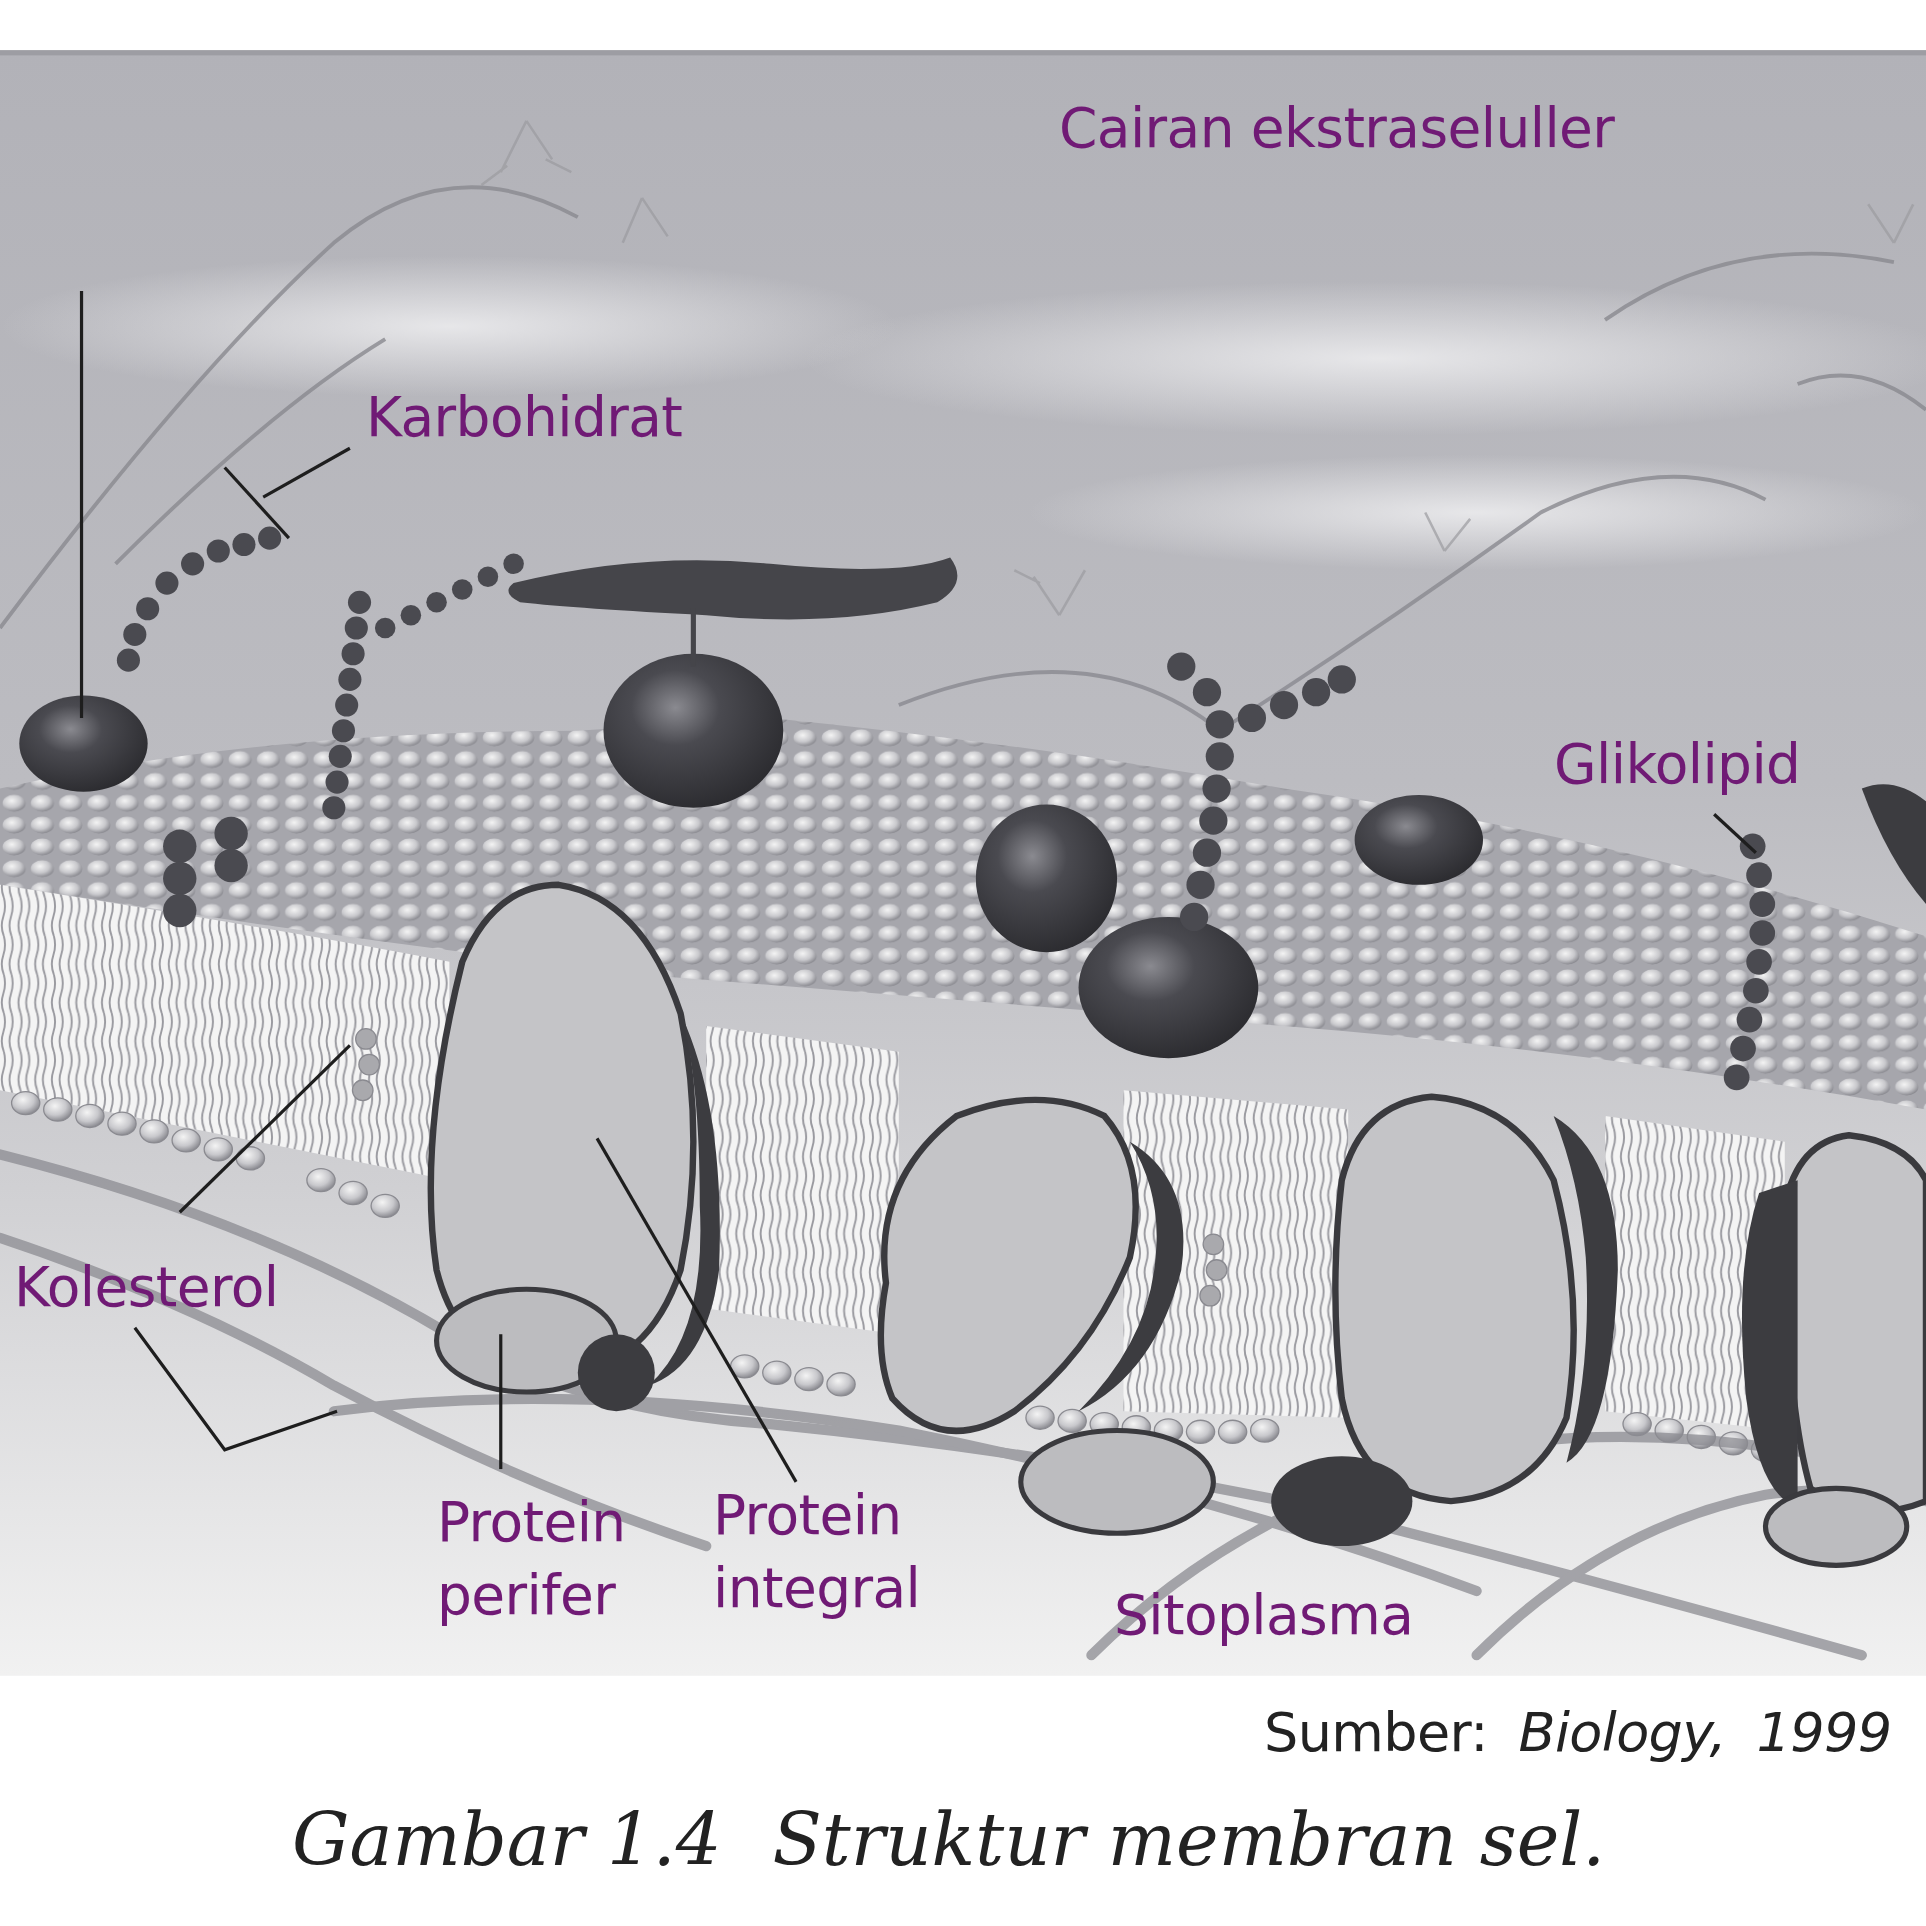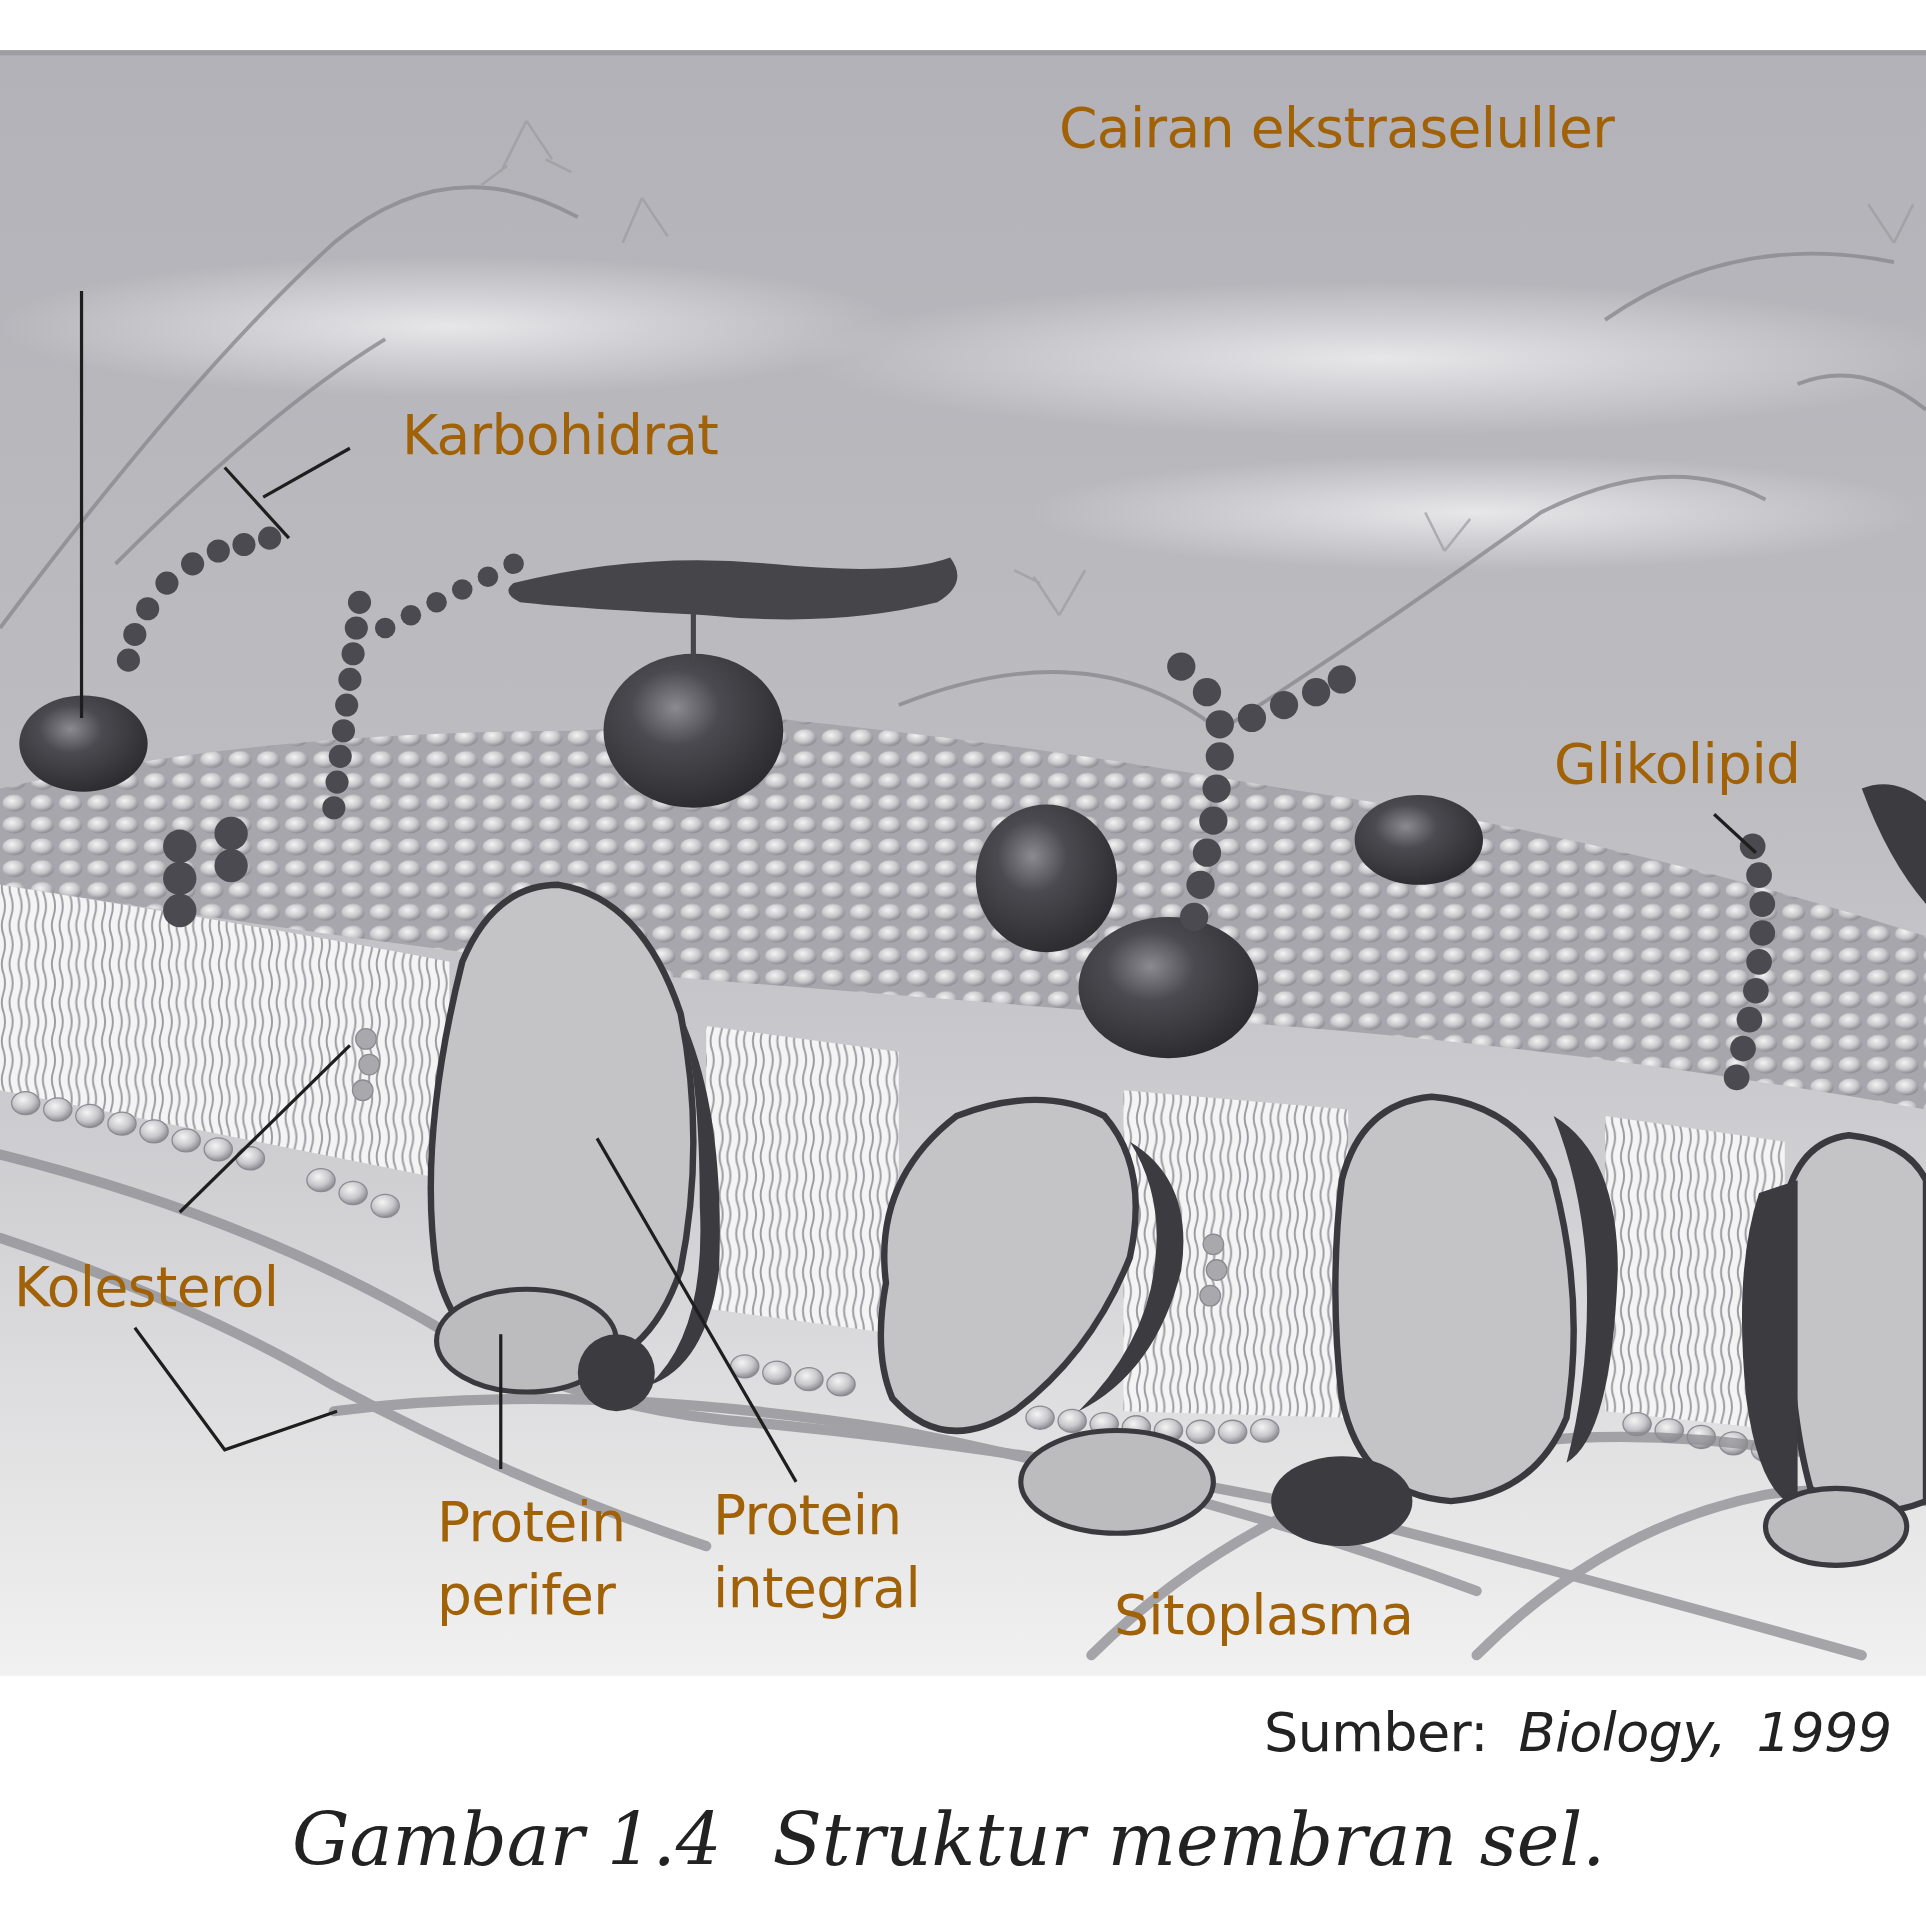--- a/index.html
+++ b/index.html
@@ -6,7 +6,7 @@
   body { width:1926px; height:1926px; position:relative; overflow:hidden; font-family:"DejaVu Sans", sans-serif; }
   #figure { position:absolute; left:0; top:50px; width:1926px; height:1626px; overflow:hidden; }
   #figure svg { position:absolute; left:0; top:0; }
-  .lbl { position:absolute; color:#a16207; font-family:"DejaVu Sans", sans-serif; font-size:55px; line-height:1; white-space:nowrap; letter-spacing:-0.6px; }
+  .lbl { position:absolute; color:#701a75; font-family:"DejaVu Sans", sans-serif; font-size:55px; line-height:1; white-space:nowrap; letter-spacing:-0.6px; }
   .lbl2 { line-height:1.0; }
   .source { position:absolute; left:1264px; top:1701px; font-size:54px; color:#222; white-space:nowrap; font-family:"DejaVu Sans", sans-serif; letter-spacing:-0.6px;}
   .source .ital { font-style:italic; }

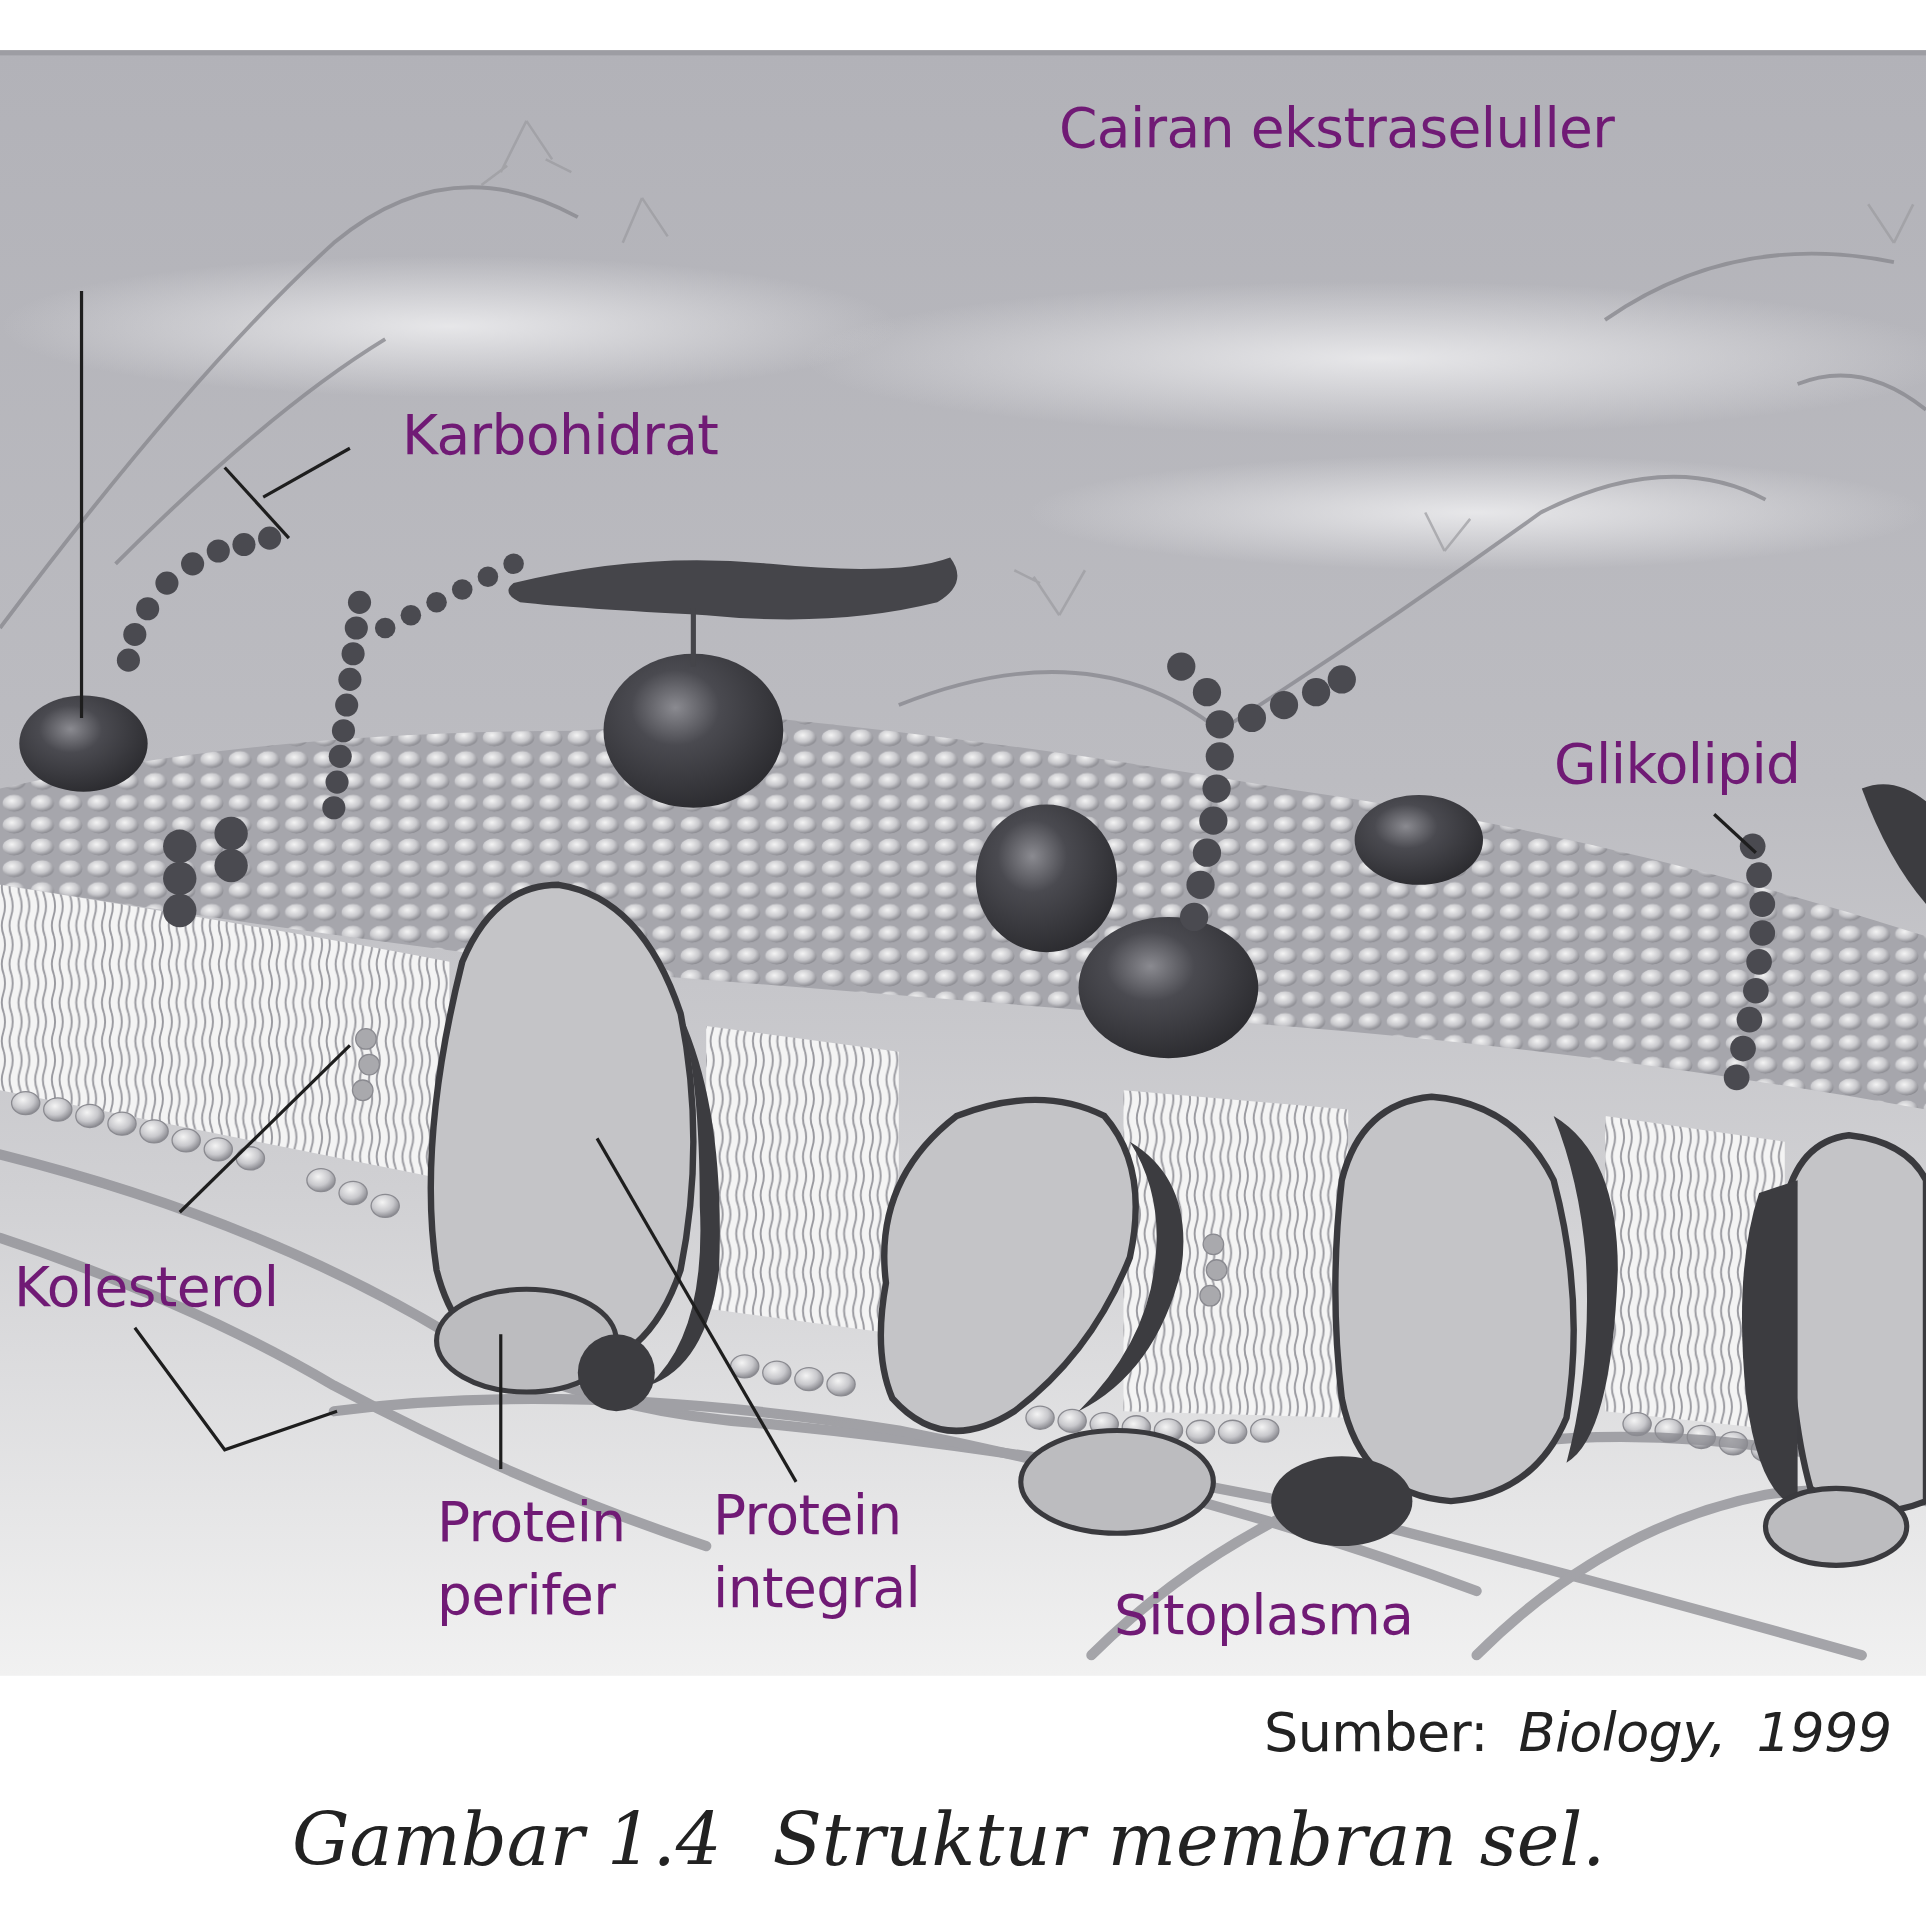--- a/index.html
+++ b/index.html
@@ -223,7 +223,7 @@
   </svg>
 
   <div class="lbl" style="left:1059px; top:51px;">Cairan  ekstraseluller</div>
-  <div class="lbl" style="left:366px; top:358px;margin-left:36px;">Karbohidrat</div>
+  <div class="lbl" style="left:366px; top:340px;">Karbohidrat</div>
   <div class="lbl" style="left:1554px; top:687px;">Glikolipid</div>
   <div class="lbl" style="left:14px; top:1210px;">Kolesterol</div>
   <div class="lbl lbl2" style="left:437px; top:1445px;">

